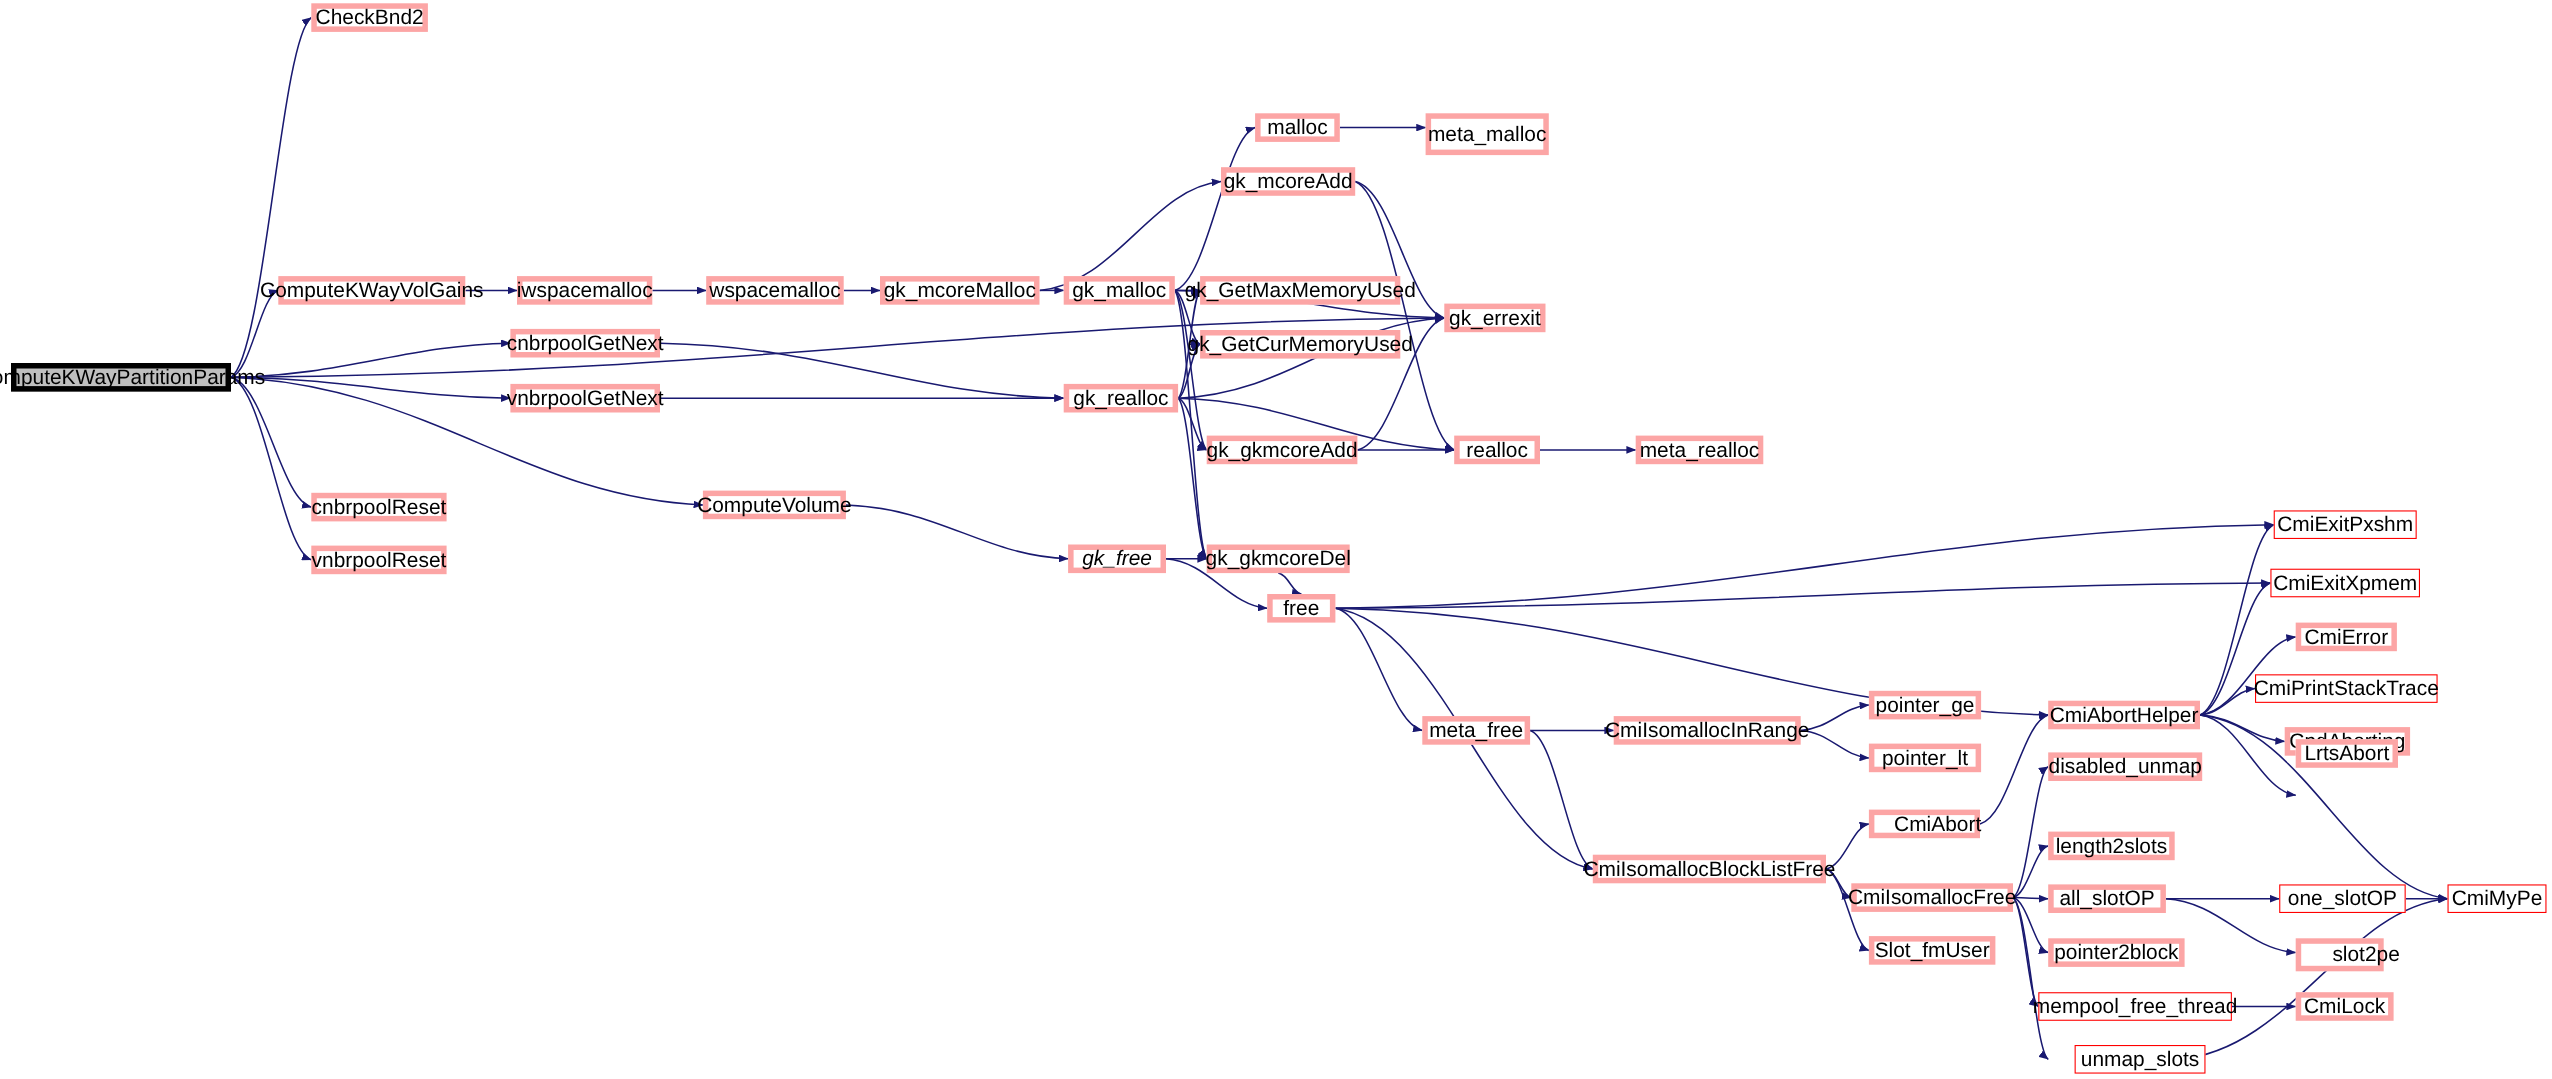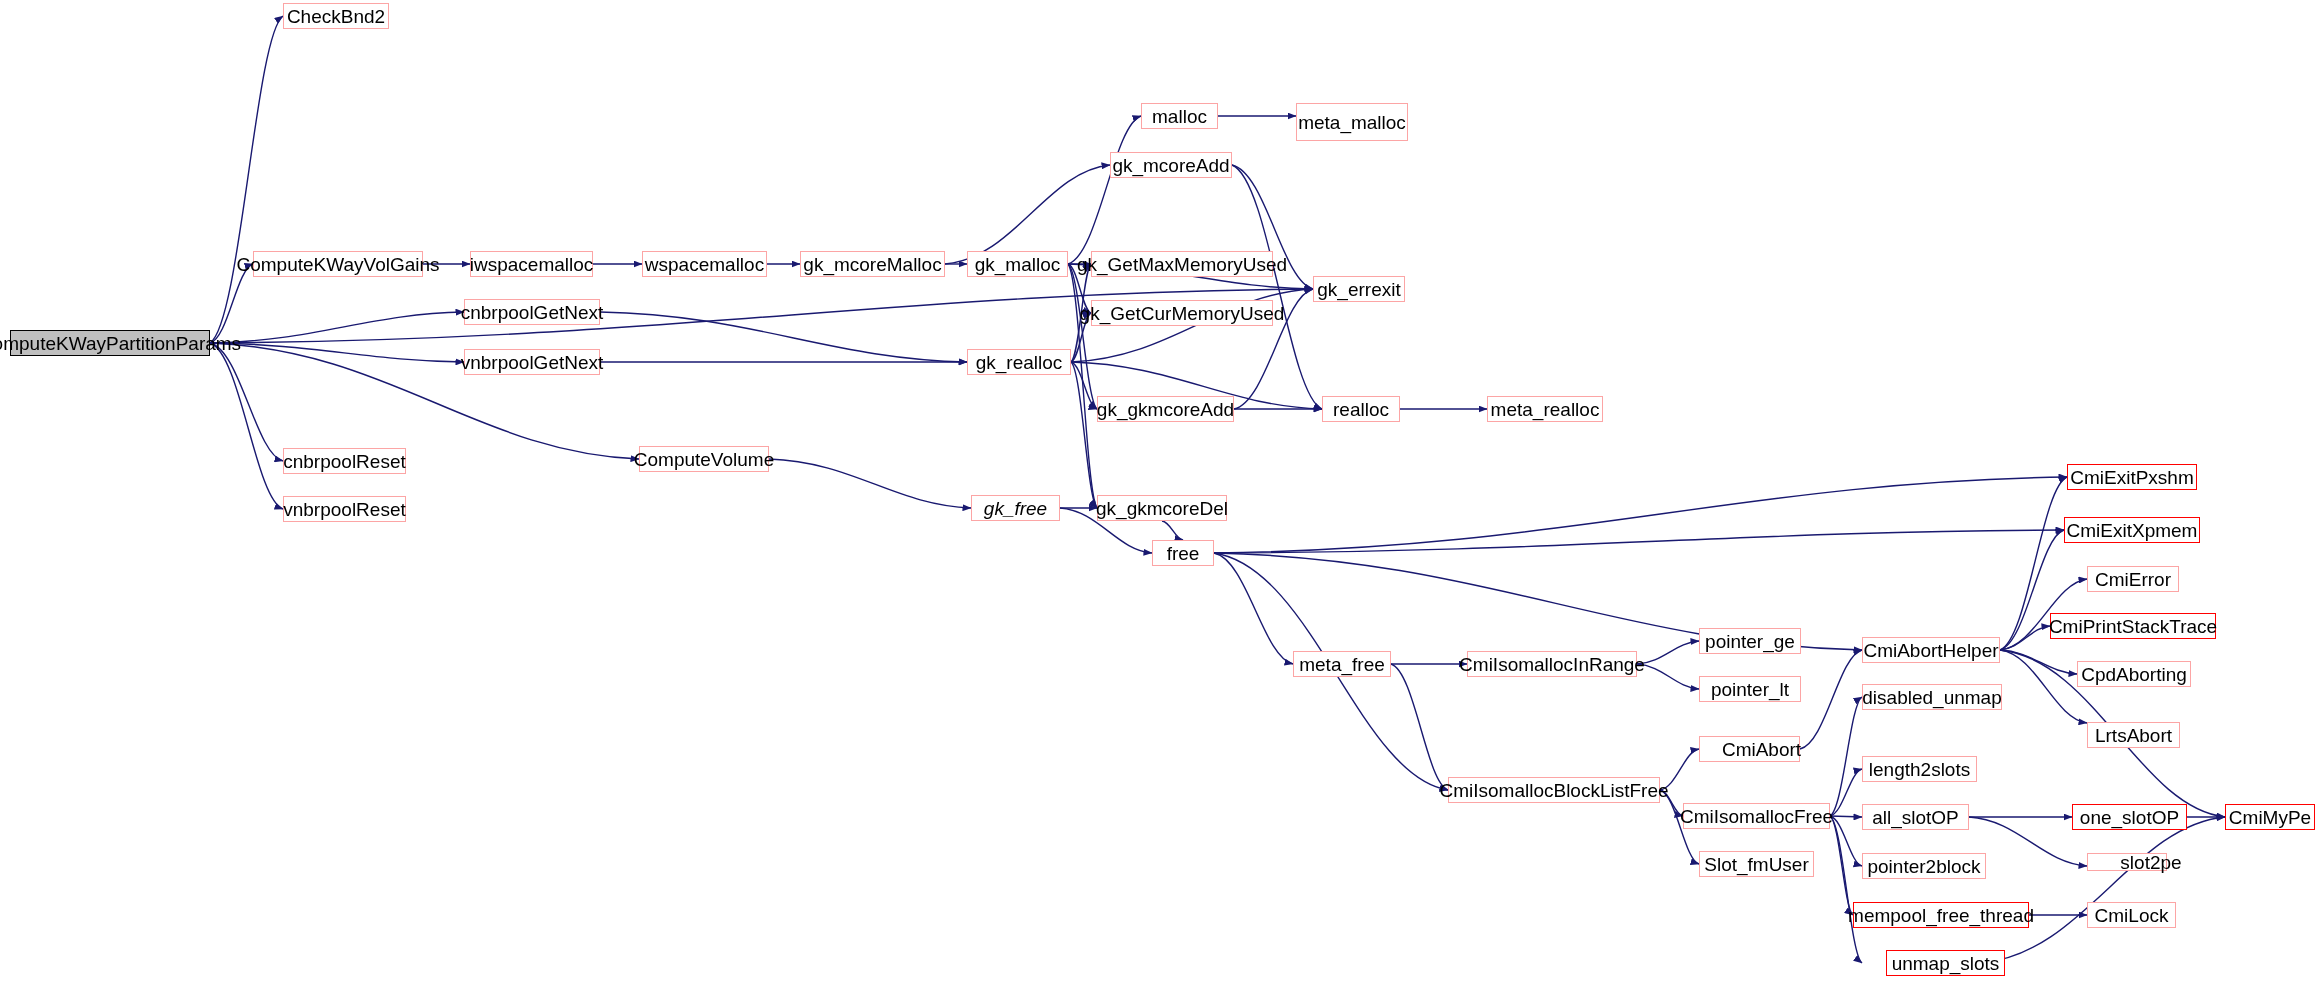--- a/index.html
+++ b/index.html
@@ -27,7 +27,7 @@
     position: absolute;
     box-sizing: border-box;
     background: #ffffff;
-    border: 1px solid #fca5a5;
+    border: 5px solid #fca5a5;
     color: #000000;
     font-size: 19px;
     line-height: 1;

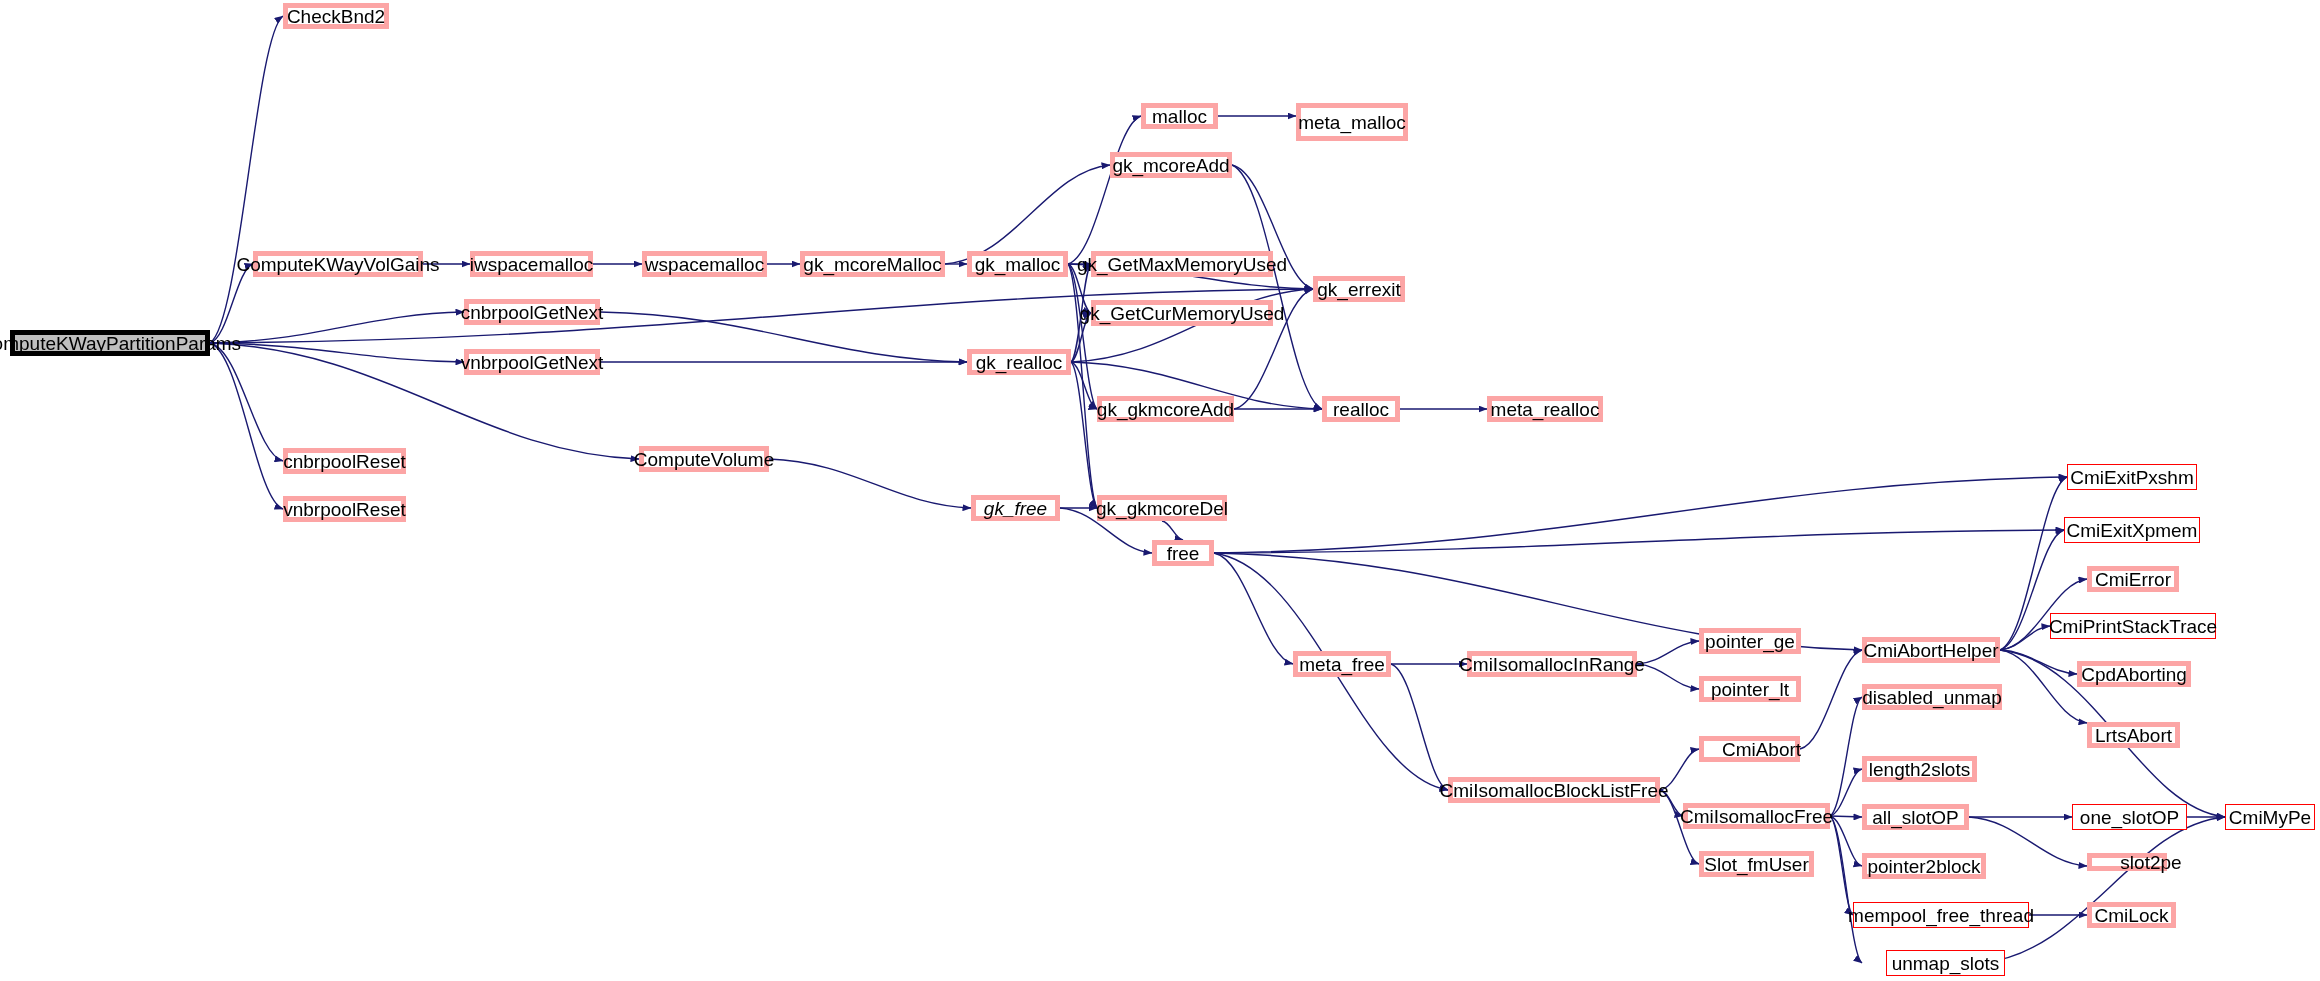--- a/index.html
+++ b/index.html
@@ -264,7 +264,7 @@
       <div class="node" style="left: 2077px; top: 661px; width: 114px; height: 26px;">
         <span>CpdAborting</span>
       </div>
-      <div class="node" style="left: 2087px; top: 722px; width: 93px; height: 26px;">
+      <div class="node" style="left: 2087px; top: 672px; width: 93px; height: 26px;">
         <span>LrtsAbort</span>
       </div>
       <div class="node redborder" style="left: 2072px; top: 804px; width: 115px; height: 26px;">

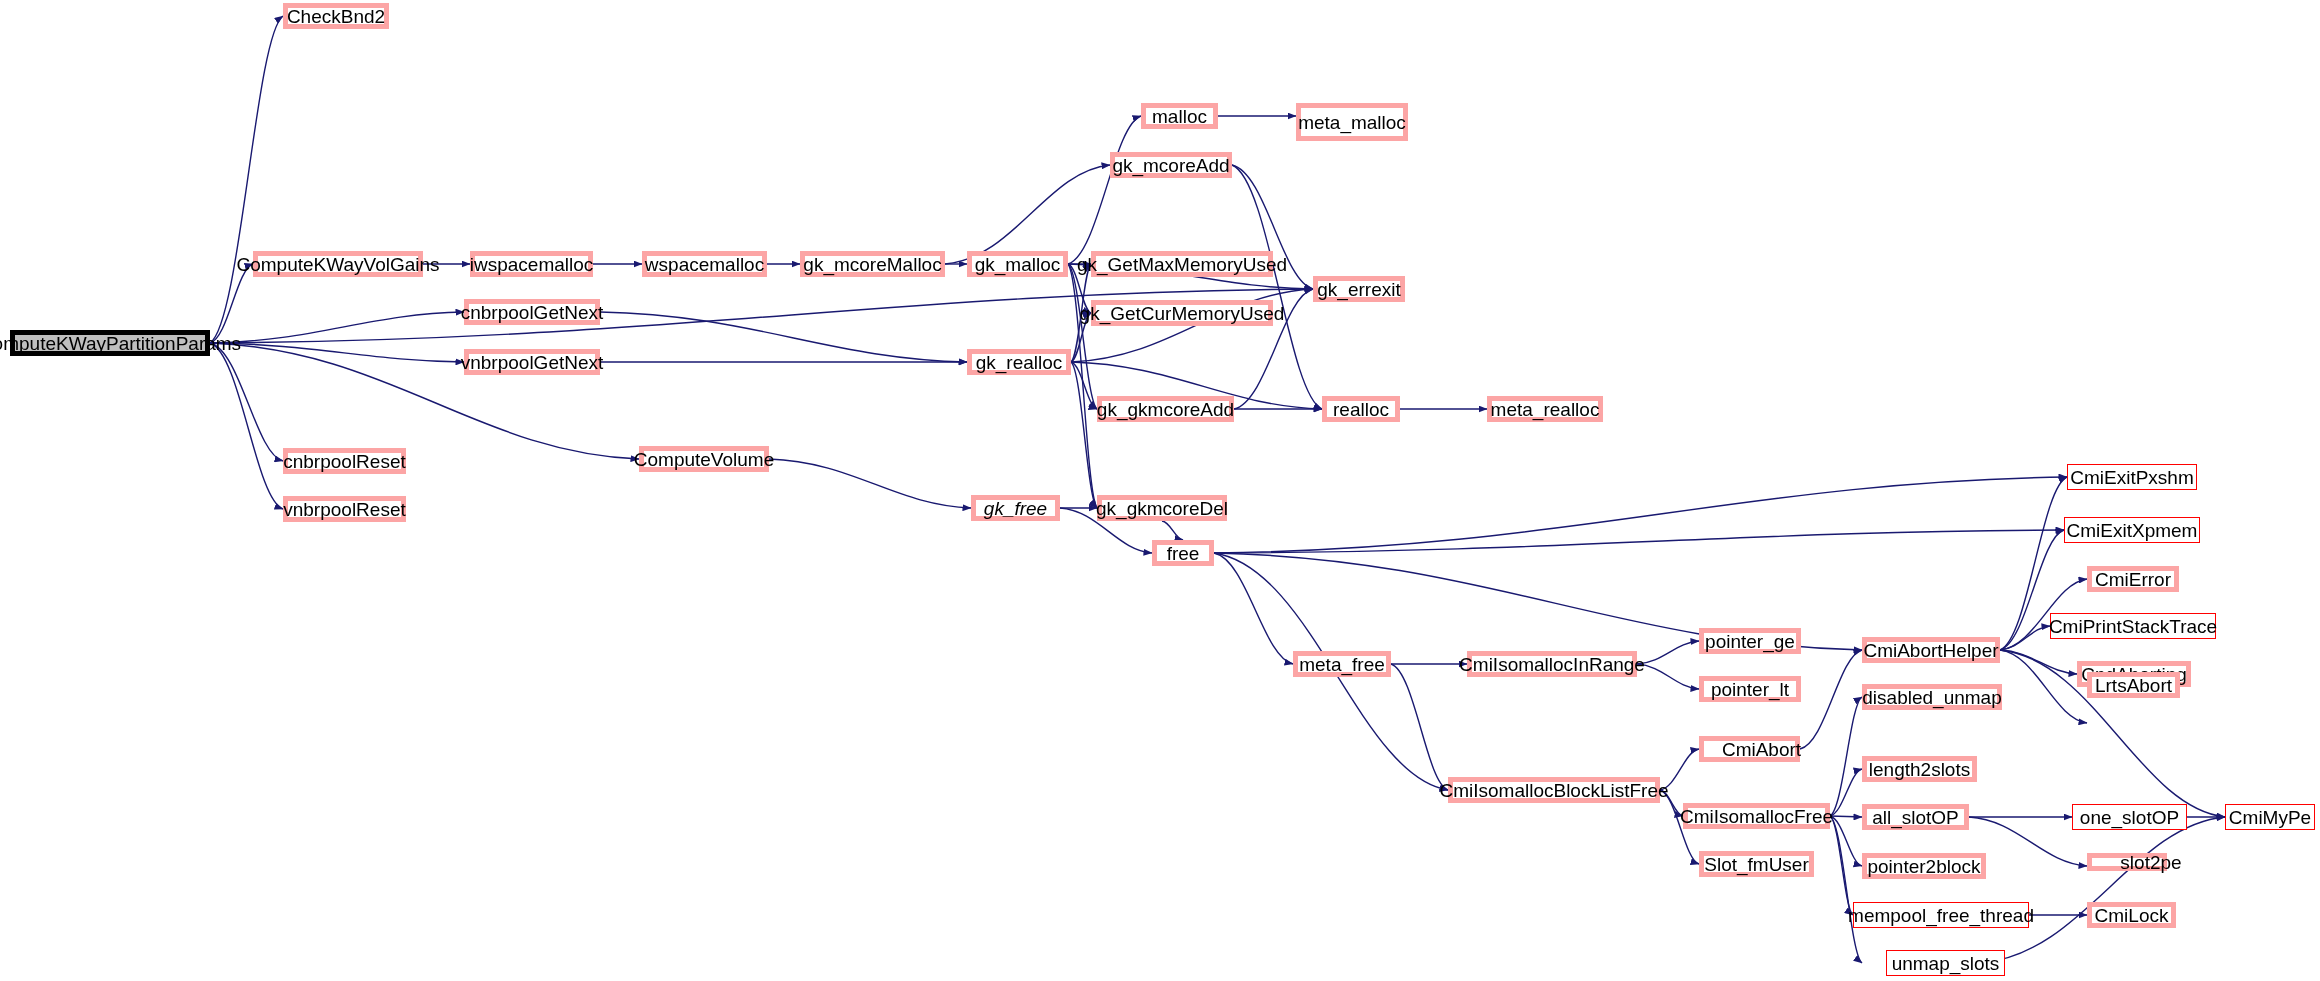--- a/index.html
+++ b/index.html
@@ -270,7 +270,7 @@
       <div class="node redborder" style="left: 2072px; top: 804px; width: 115px; height: 26px;">
         <span>one_slotOP</span>
       </div>
-      <div class="node" style="left: 2087px; top: 853px; width: 80px; height: 18px; padding-left: 48px;">
+      <div class="node" style="left: 2087px; top: 853px; width: 80px; height: 30px; padding-left: 48px;">
         <span>slot2pe</span>
       </div>
       <div class="node" style="left: 2087px; top: 902px; width: 89px; height: 26px;">

